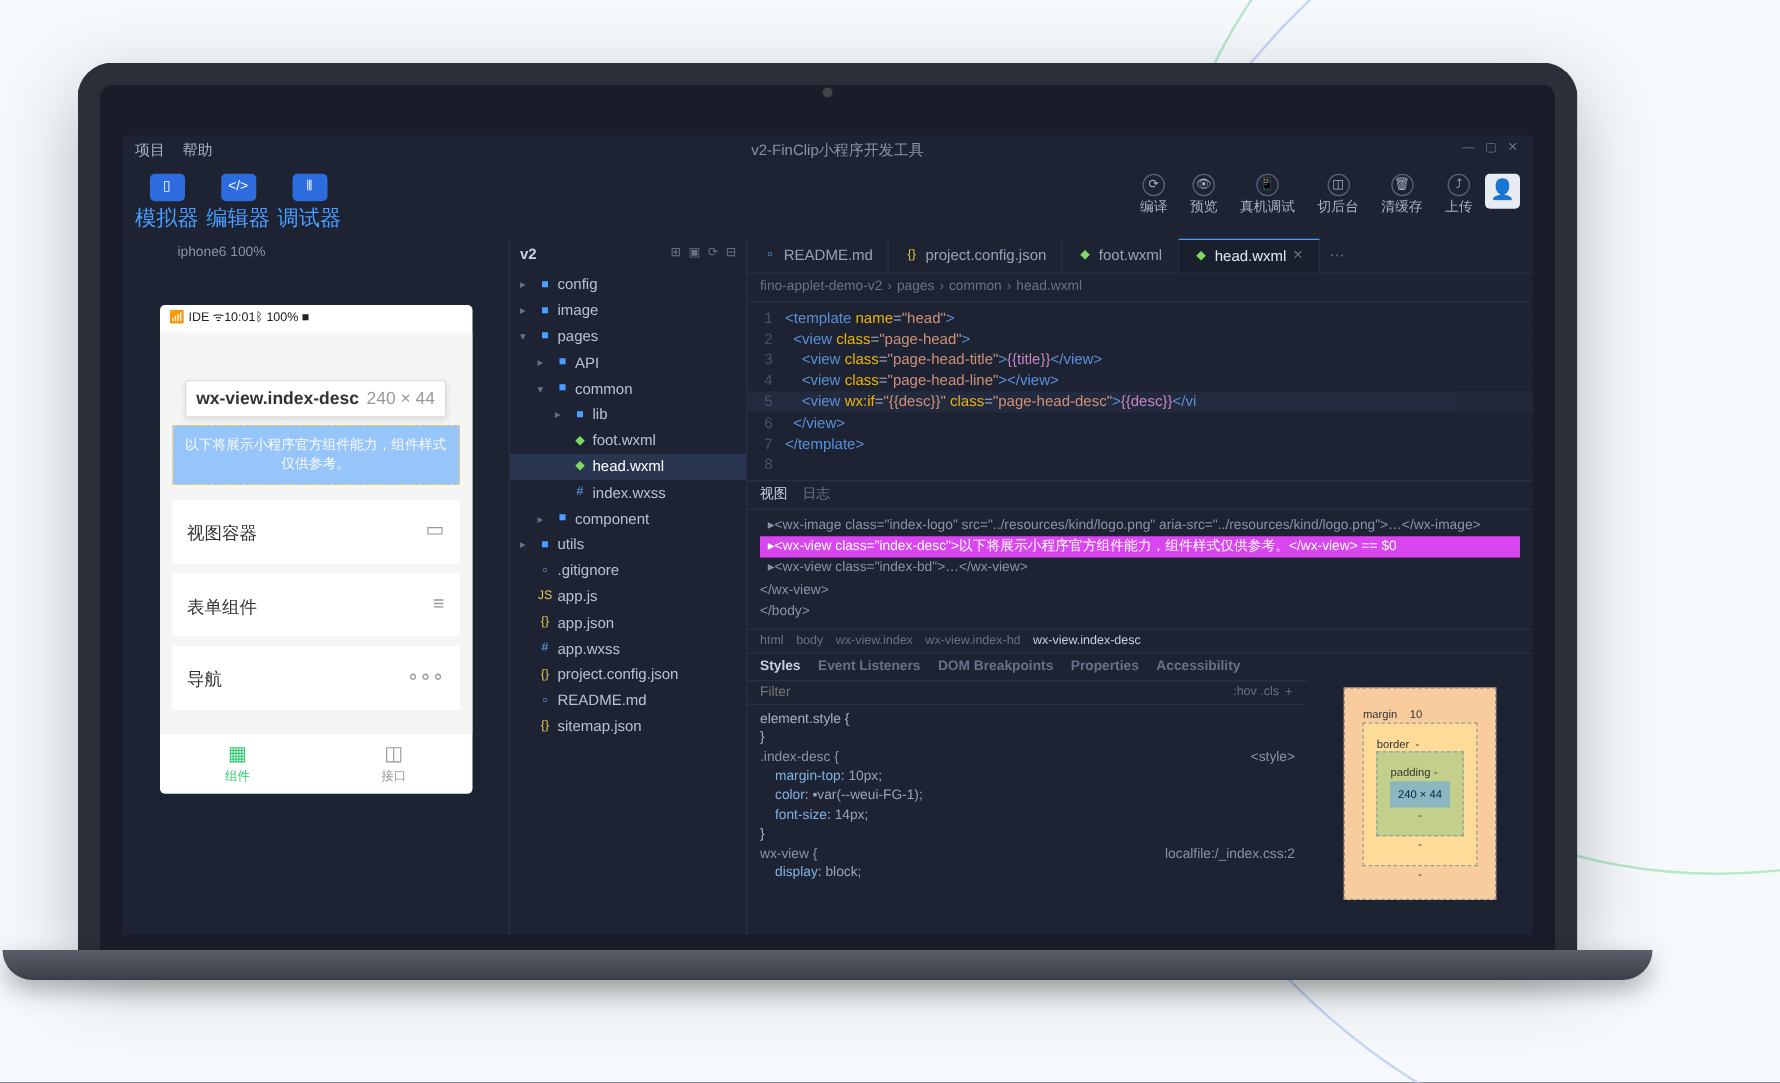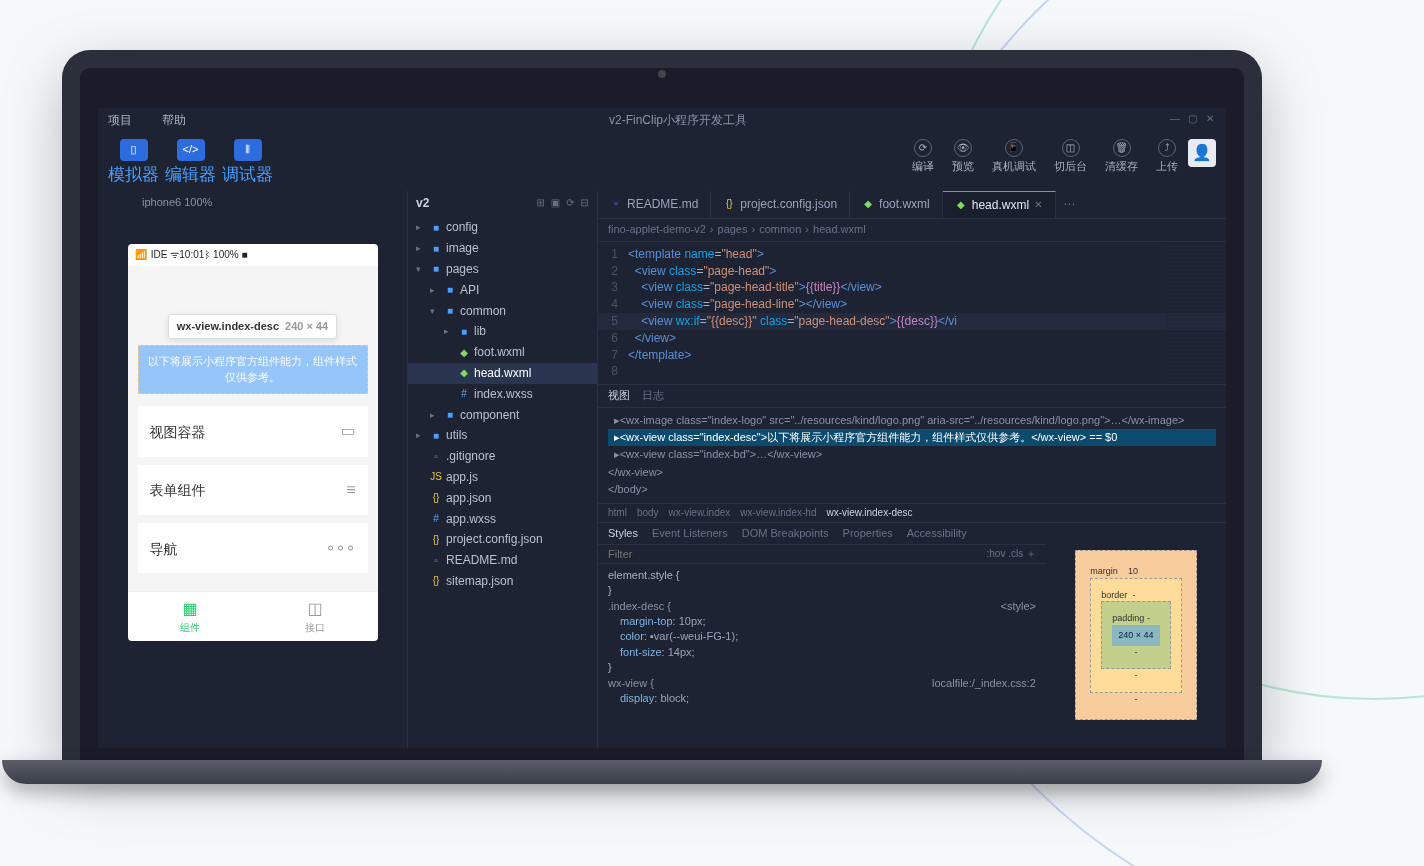--- a/index.html
+++ b/index.html
@@ -18,7 +18,7 @@
 
 
 .ide { background: #1e2333; color: #a8b0c2; font-size: 12px; line-height: 1.4; height: 640px; display: flex; flex-direction: column; }
-.menubar { display: flex; gap: 30px; padding: 4px 10px; font-size: 12px; }
+.menubar { display: flex; gap: 14px; padding: 4px 10px; font-size: 12px; }
 .menubar .title { flex: 1; text-align: center; color: #8a92a8; }
 .winctl { display: flex; gap: 8px; }
 .winctl span { width: 10px; height: 10px; display: inline-block; color: #6a7088; font-size: 10px; }

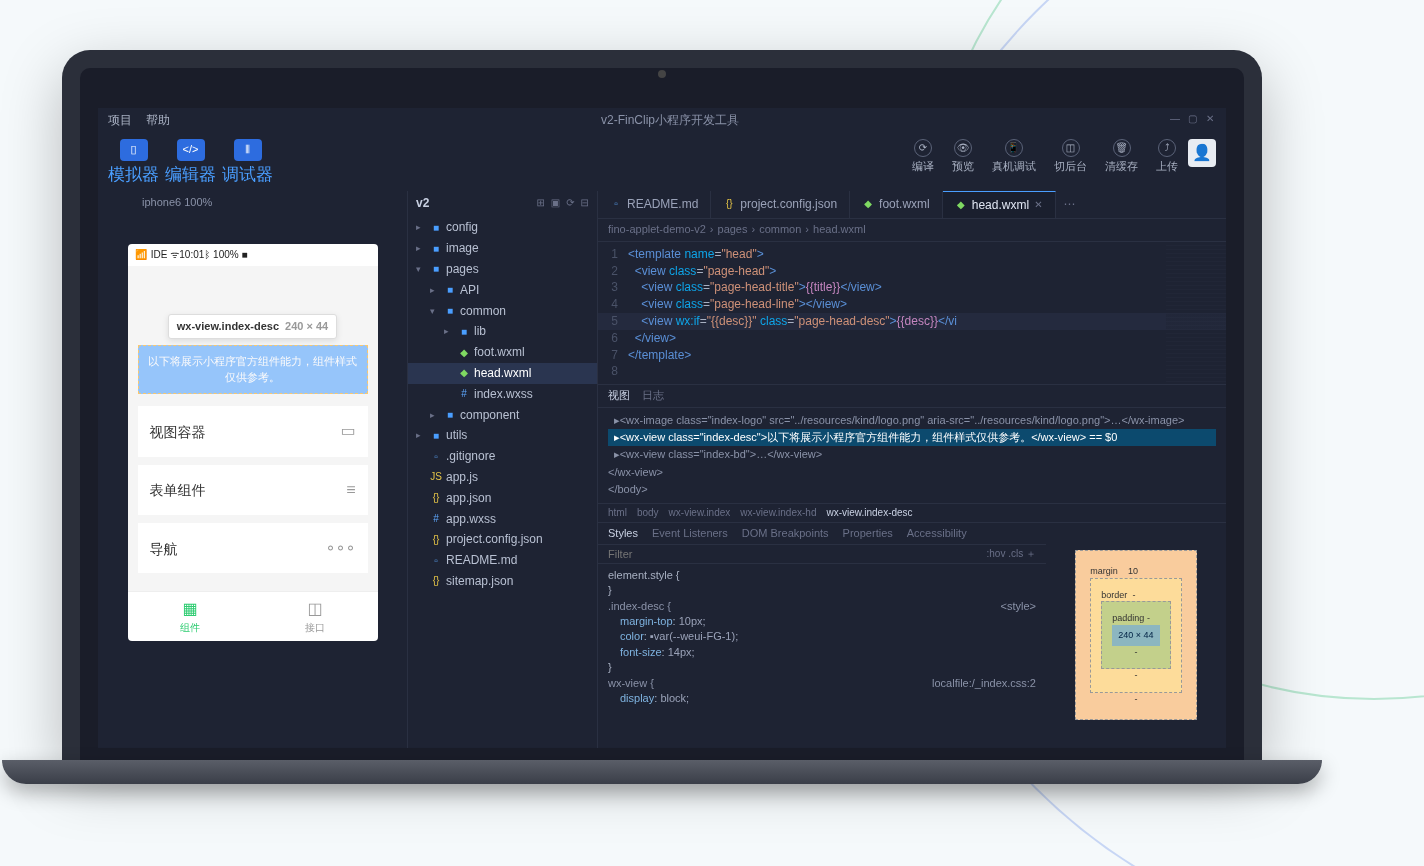--- a/index.html
+++ b/index.html
@@ -90,7 +90,7 @@
 .code-line .ct { flex: 1; white-space: pre; color: #a8b0c2; }
 .code-line.cur { background: #242a3e; }
 .tok-tag { color: #5a8fd6; }
-.tok-attr { color: #0ea5e9; }
+.tok-attr { color: #eab308; }
 .tok-str { color: #ce9178; }
 .tok-brace { color: #c586c0; }
 

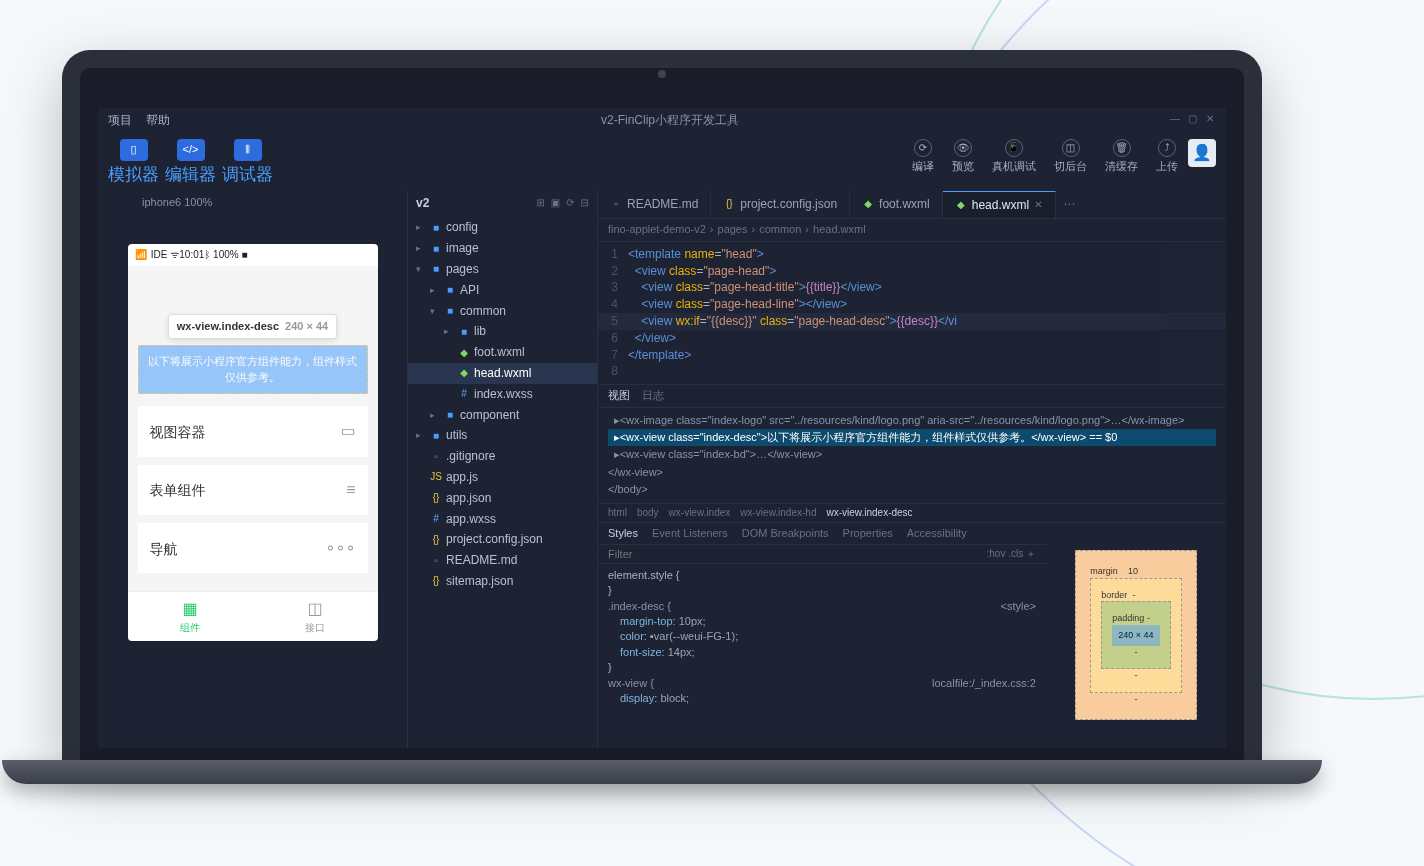--- a/index.html
+++ b/index.html
@@ -46,7 +46,7 @@
 .phone-head .cap { position: absolute; right: 8px; display: flex; gap: 4px; }
 .phone-head .cap span { width: 18px; height: 18px; border: 1px solid #ccc; border-radius: 10px; font-size: 9px; display: flex; align-items: center; justify-content: center; }
 .phone-body { background: #f5f5f5; padding: 10px; }
-.tooltip-box { background: #fff; border: 1px solid #ddd; border-radius: 3px; padding: 4px 8px; margin: 38px auto 6px; font-size: 11px; width: fit-content; box-shadow: 0 2px 6px rgba(0,0,0,.1); font-weight: bold; }
+.tooltip-box { background: #fff; border: 1px solid #ddd; border-radius: 3px; padding: 4px 8px; margin: 28px auto 6px; font-size: 14px; width: fit-content; box-shadow: 0 2px 6px rgba(0,0,0,.1); }
 .tooltip-box b { color: #333; }
 .tooltip-box .dim { color: #999; margin-left: 6px; }
 .highlight-block { background: #4a9eff; color: #fff; opacity: .55; padding: 8px; font-size: 11px; text-align: center; margin-bottom: 12px; border: 1px dashed #ffa500; }

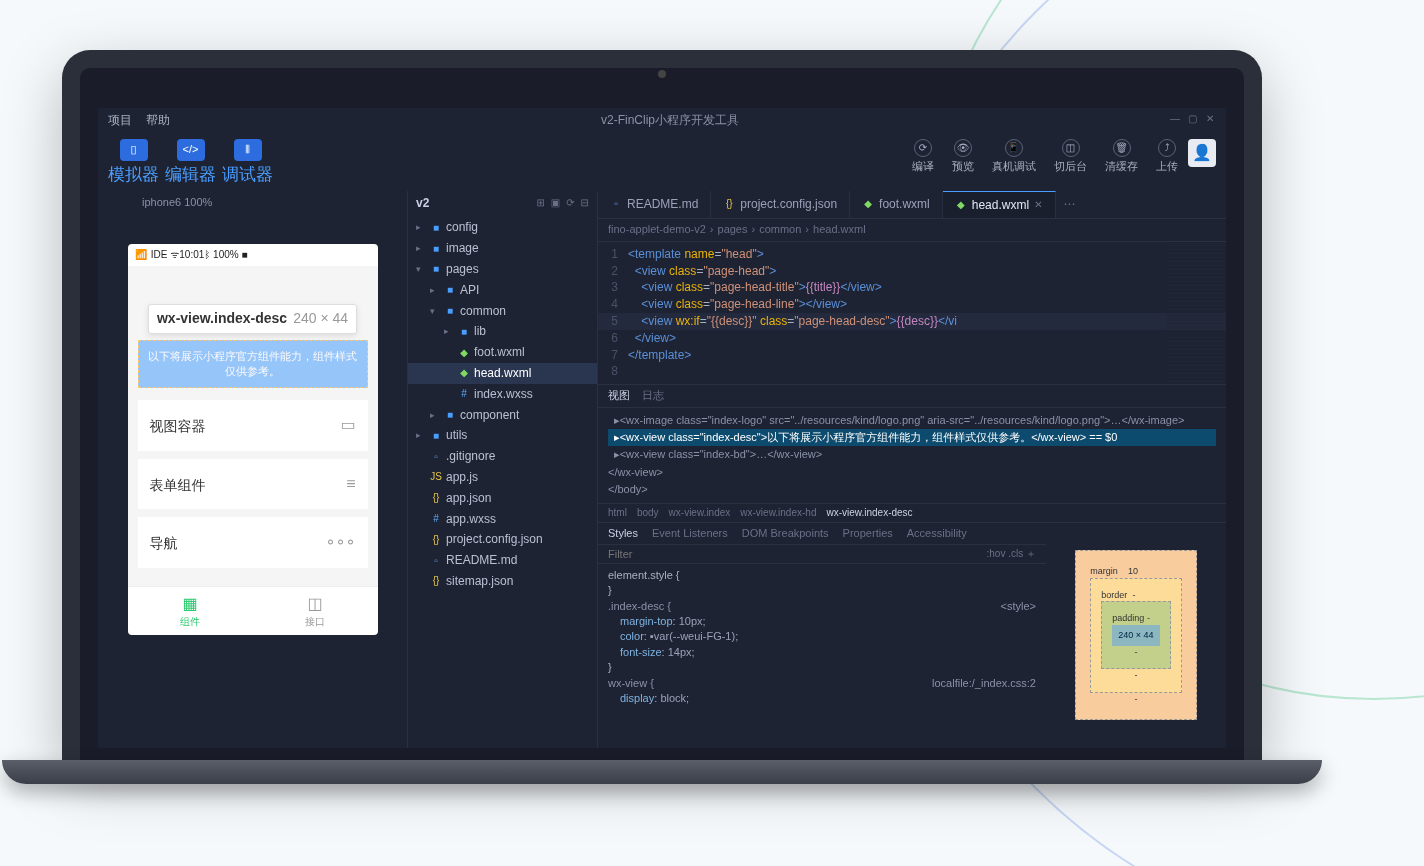--- a/index.html
+++ b/index.html
@@ -101,7 +101,7 @@
 .dt-tab.active { color: #c8d0e2; }
 .dt-dom { padding: 4px 10px; font-family: Consolas, monospace; font-size: 11px; color: #8a92a8; }
 .dt-dom .row { white-space: pre; padding: 1px 0; }
-.dt-dom .sel { background: #0c4a6e; color: #fff; }
+.dt-dom .sel { background: #d946ef; color: #fff; }
 .dt-crumbs { padding: 2px 10px; font-size: 10px; color: #6a7088; border-top: 1px solid #2a3042; border-bottom: 1px solid #2a3042; }
 .dt-crumbs span { margin-right: 10px; }
 .dt-crumbs .cur { color: #c8d0e2; }

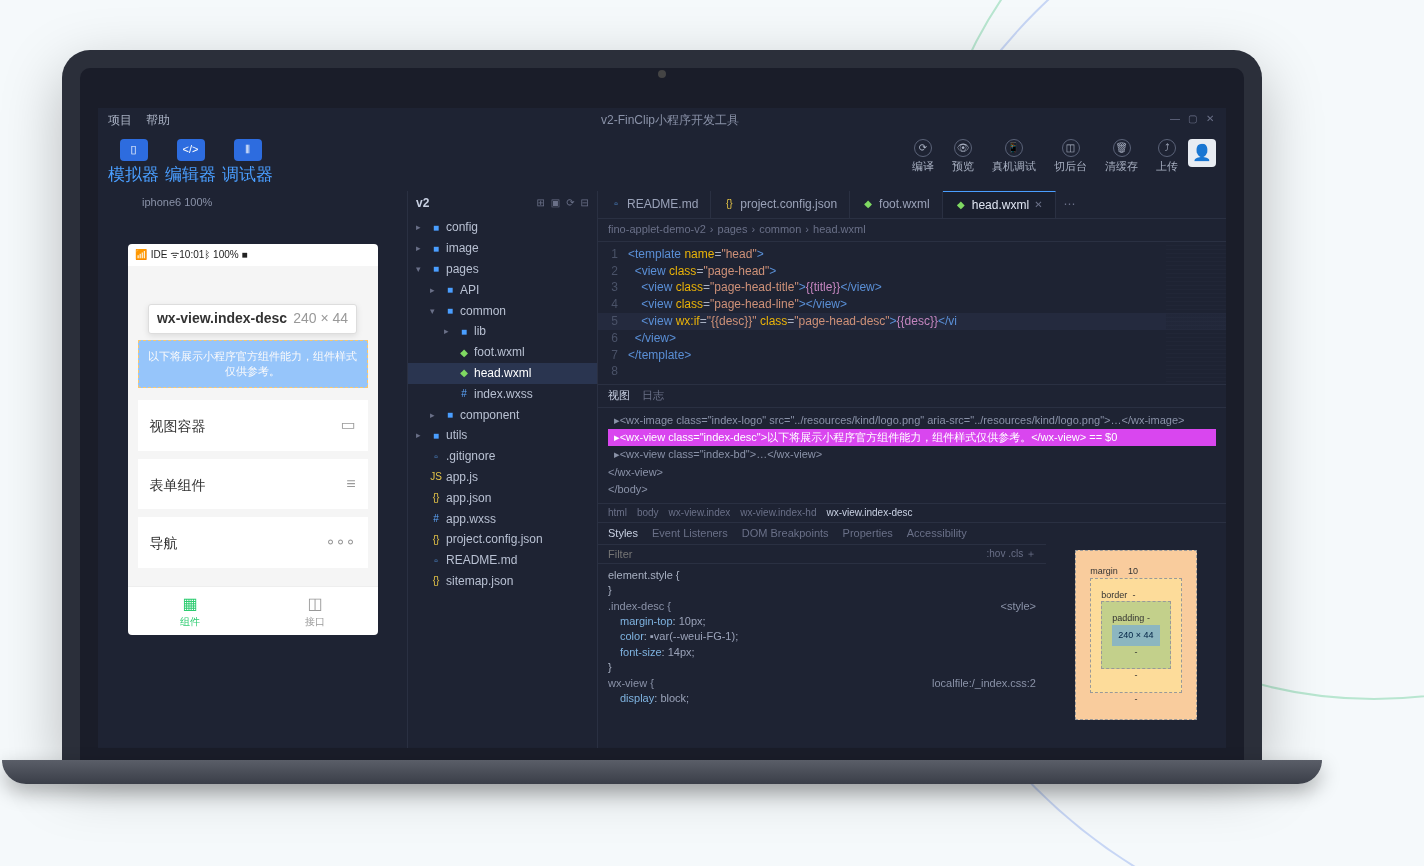--- a/index.html
+++ b/index.html
@@ -108,7 +108,7 @@
 .dt-lower { flex: 1; display: flex; min-height: 0; }
 .dt-styles { flex: 1; display: flex; flex-direction: column; }
 .dt-style-tabs { display: flex; gap: 14px; padding: 3px 10px; border-bottom: 1px solid #2a3042; font-size: 11px; }
-.dt-style-tabs .t { color: #6a7088; }
+.dt-style-tabs .t { color: #6a7088; font-weight: bold; }
 .dt-style-tabs .t.active { color: #c8d0e2; }
 .dt-filter { display: flex; padding: 2px 10px; border-bottom: 1px solid #2a3042; }
 .dt-filter input { flex: 1; background: transparent; border: none; color: #8a92a8; font-size: 11px; outline: none; }

